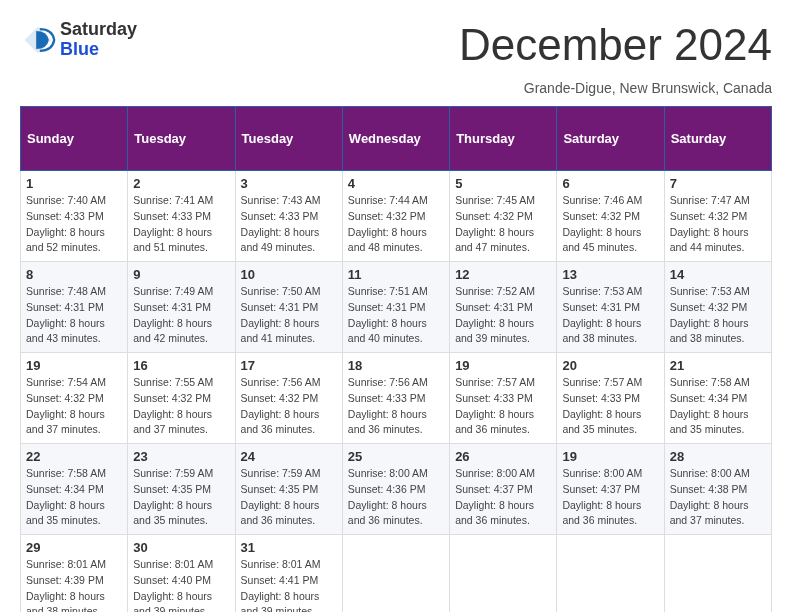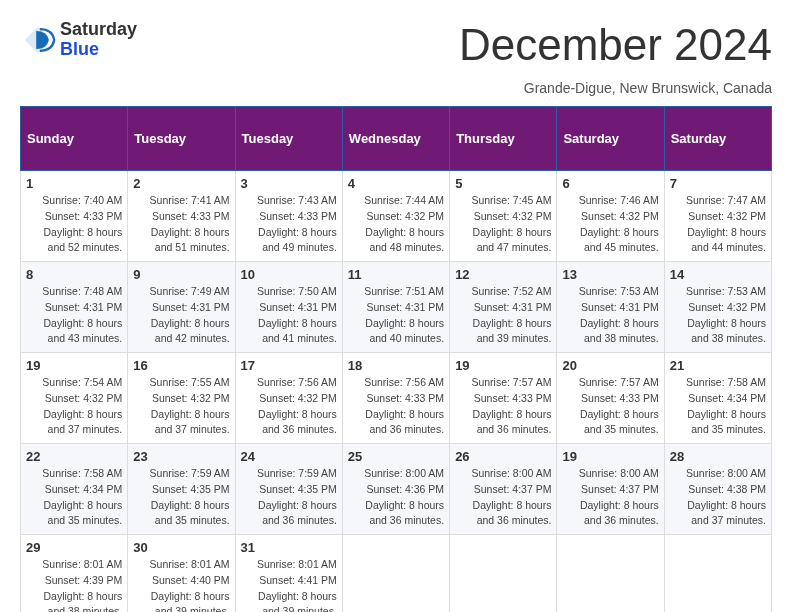--- a/index.html
+++ b/index.html
@@ -81,7 +81,6 @@
       color: #444;
       line-height: 1.5;
       font-size: 10.5px;
-      text-align: right;
     }
     .empty-cell {
       background: #f5f7fa;

